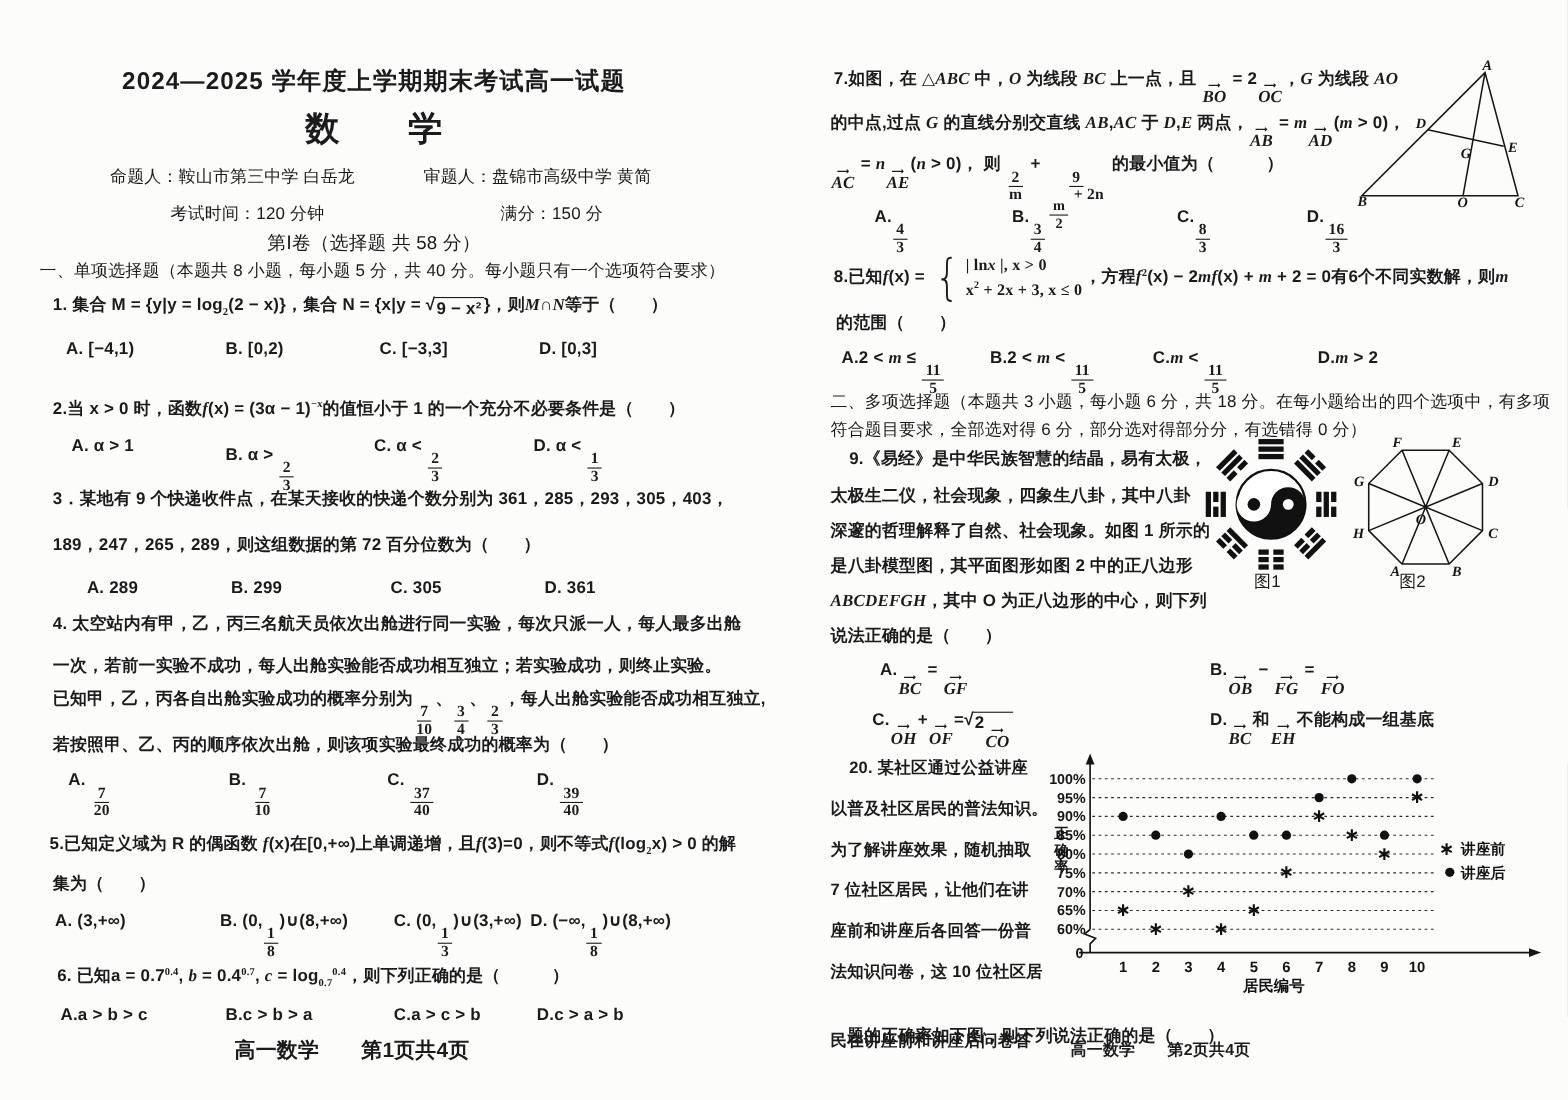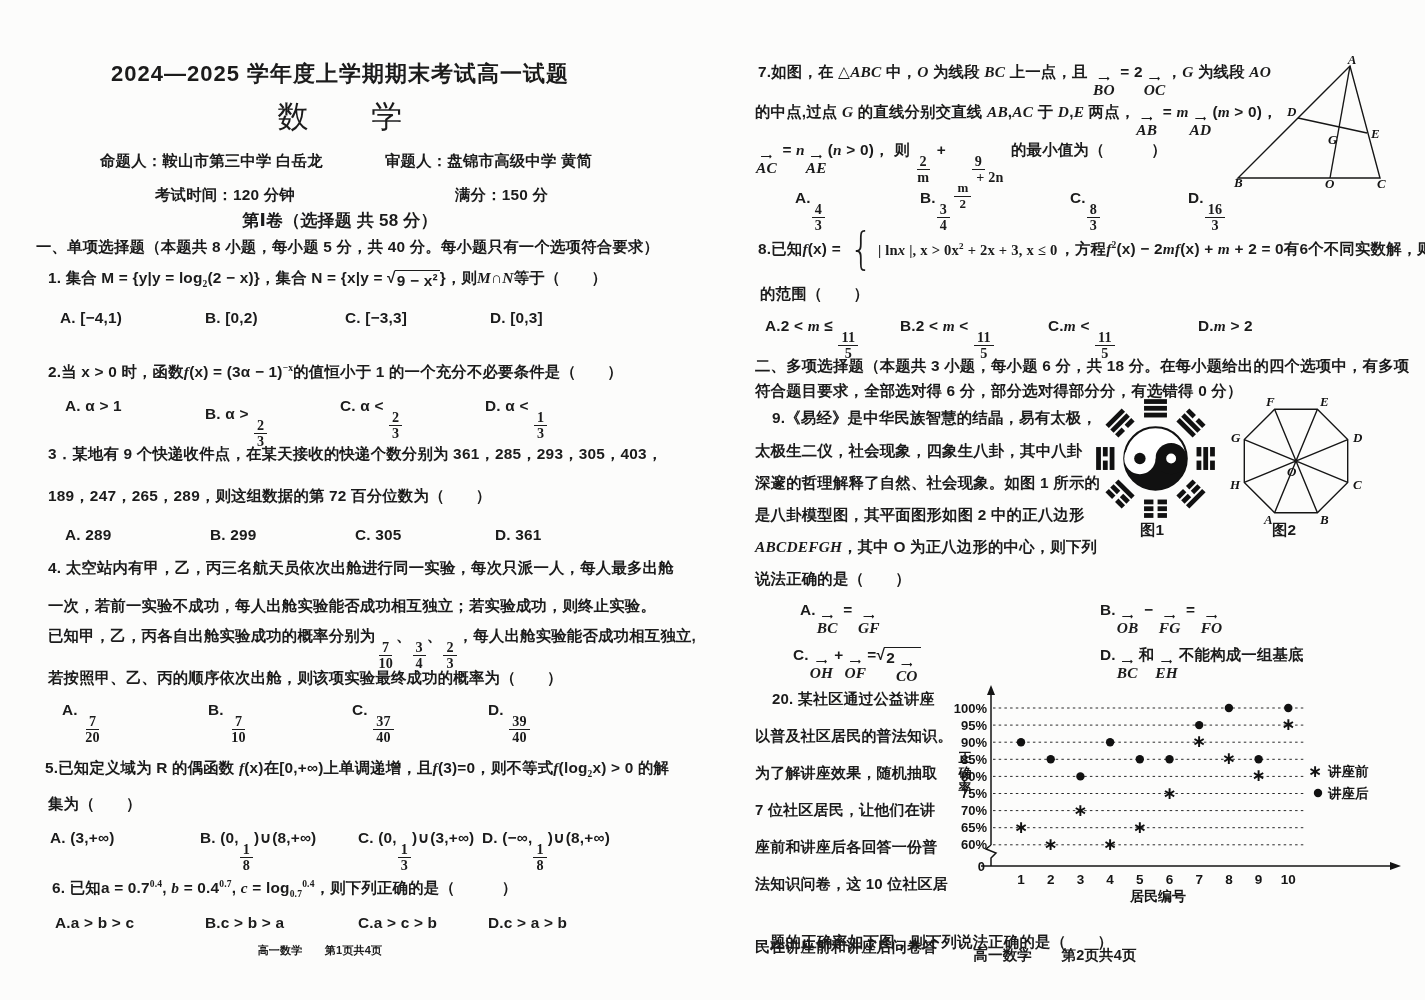--- a/index.html
+++ b/index.html
@@ -48,7 +48,7 @@
 
   <div>
     <div class="abs t ctr" style="left:50px;top:60px;width:580px;font-size:22px;font-weight:700;letter-spacing:1px">2024—2025 学年度上学期期末考试高一试题</div>
-    <div class="abs t ctr" style="left:50px;top:98px;width:580px;font-size:31px;font-weight:400">数　　学</div>
+    <div class="abs t ctr" style="left:50px;top:98px;width:580px;font-size:31px;font-weight:700">数　　学</div>
     <div class="abs t bold" style="left:100px;top:151px">命题人：鞍山市第三中学  白岳龙</div>
     <div class="abs t bold" style="left:385px;top:151px">审题人：盘锦市高级中学  黄简</div>
     <div class="abs t bold" style="left:155px;top:185px">考试时间：120 分钟</div>

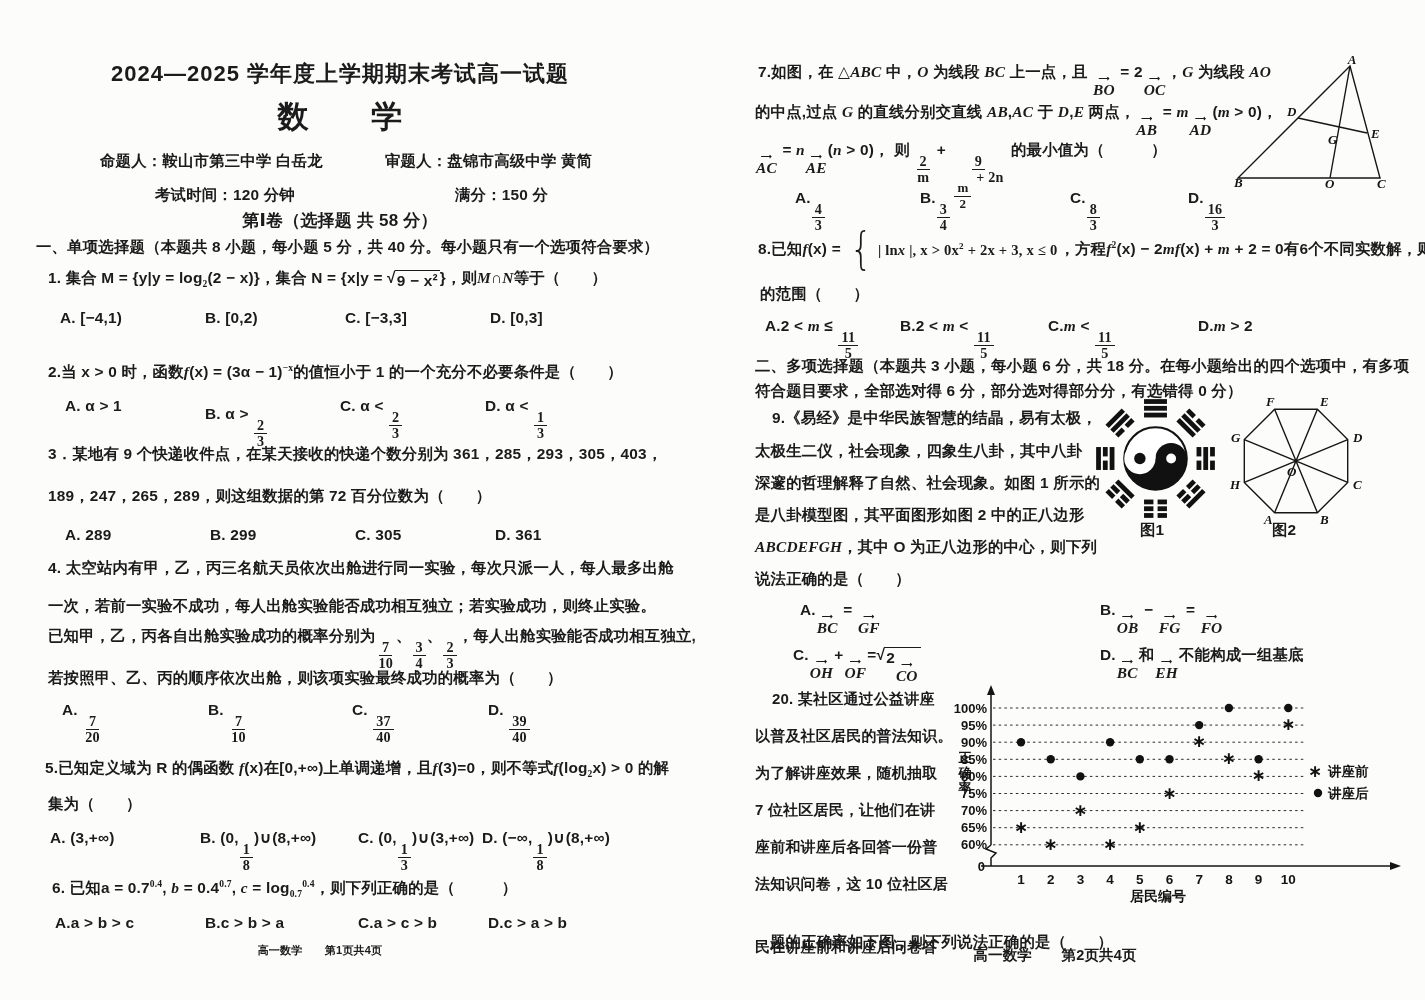--- a/index.html
+++ b/index.html
@@ -8,7 +8,7 @@
   .abs{position:absolute;white-space:nowrap}
   .t{font-size:15.4px;font-weight:600;letter-spacing:.2px;line-height:1.25}
   .sm{font-size:15px}
-  .bold{font-weight:700}
+  .bold{font-weight:400}
   .ctr{text-align:center}
   sup,sub{font-size:.62em;font-family:"Liberation Serif",serif}
   .frac{display:inline-flex;flex-direction:column;align-items:center;vertical-align:-.75em;

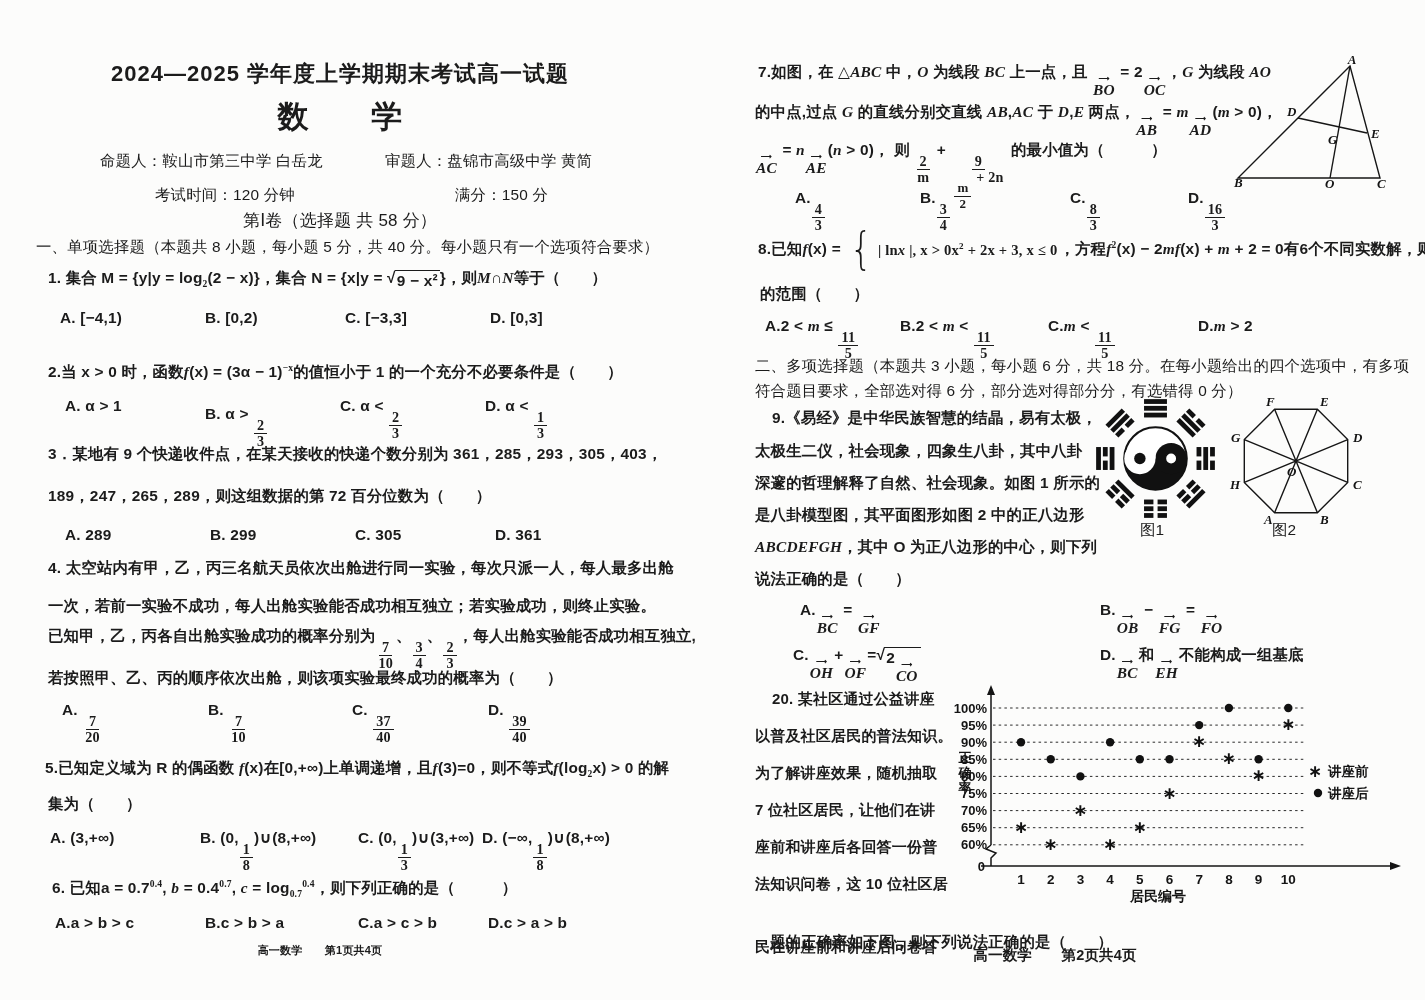--- a/index.html
+++ b/index.html
@@ -26,7 +26,7 @@
   .cases{display:inline-flex;align-items:center;vertical-align:middle;margin:0 2px}
   .cbrace{font-size:2.9em;font-weight:300;line-height:.8;font-family:"DejaVu Sans",sans-serif;
           margin-right:2px;transform:scaleX(.8)}
-  .clines{display:inline-flex;flex-direction:row;align-items:flex-end;row-gap:4px;
+  .clines{display:inline-flex;flex-direction:column;align-items:flex-start;row-gap:4px;
           font-size:.95em;font-family:"Liberation Serif",serif;font-weight:600}
   svg{overflow:visible}
   .fig-line{stroke:#161616;stroke-width:1.4;fill:none}

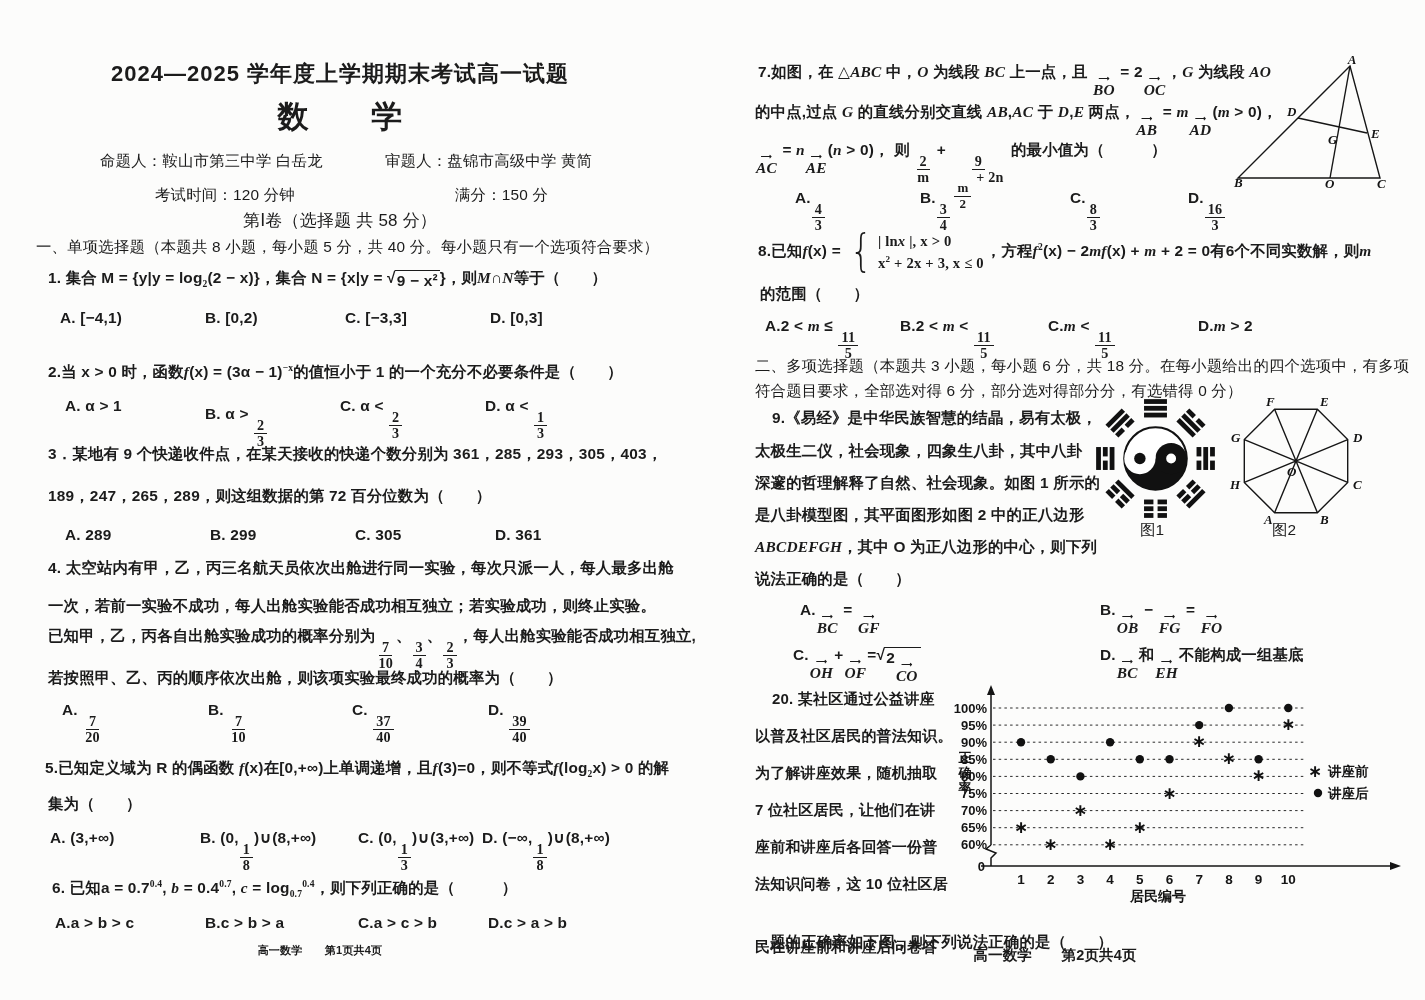--- a/index.html
+++ b/index.html
@@ -82,7 +82,7 @@
 
     <div class="abs t" style="left:48px;top:444px">3．某地有 9 个快递收件点，在某天接收的快递个数分别为 361，285，293，305，403，</div>
     <div class="abs t" style="left:48px;top:486px">189，247，265，289，则这组数据的第 72 百分位数为（　　）</div>
-    <div class="abs t" style="left:65px;top:525px">A. 289</div>
+    <div class="abs t" style="left:79px;top:525px">A. 289</div>
     <div class="abs t" style="left:210px;top:525px">B. 299</div>
     <div class="abs t" style="left:355px;top:525px">C. 305</div>
     <div class="abs t" style="left:495px;top:525px">D. 361</div>

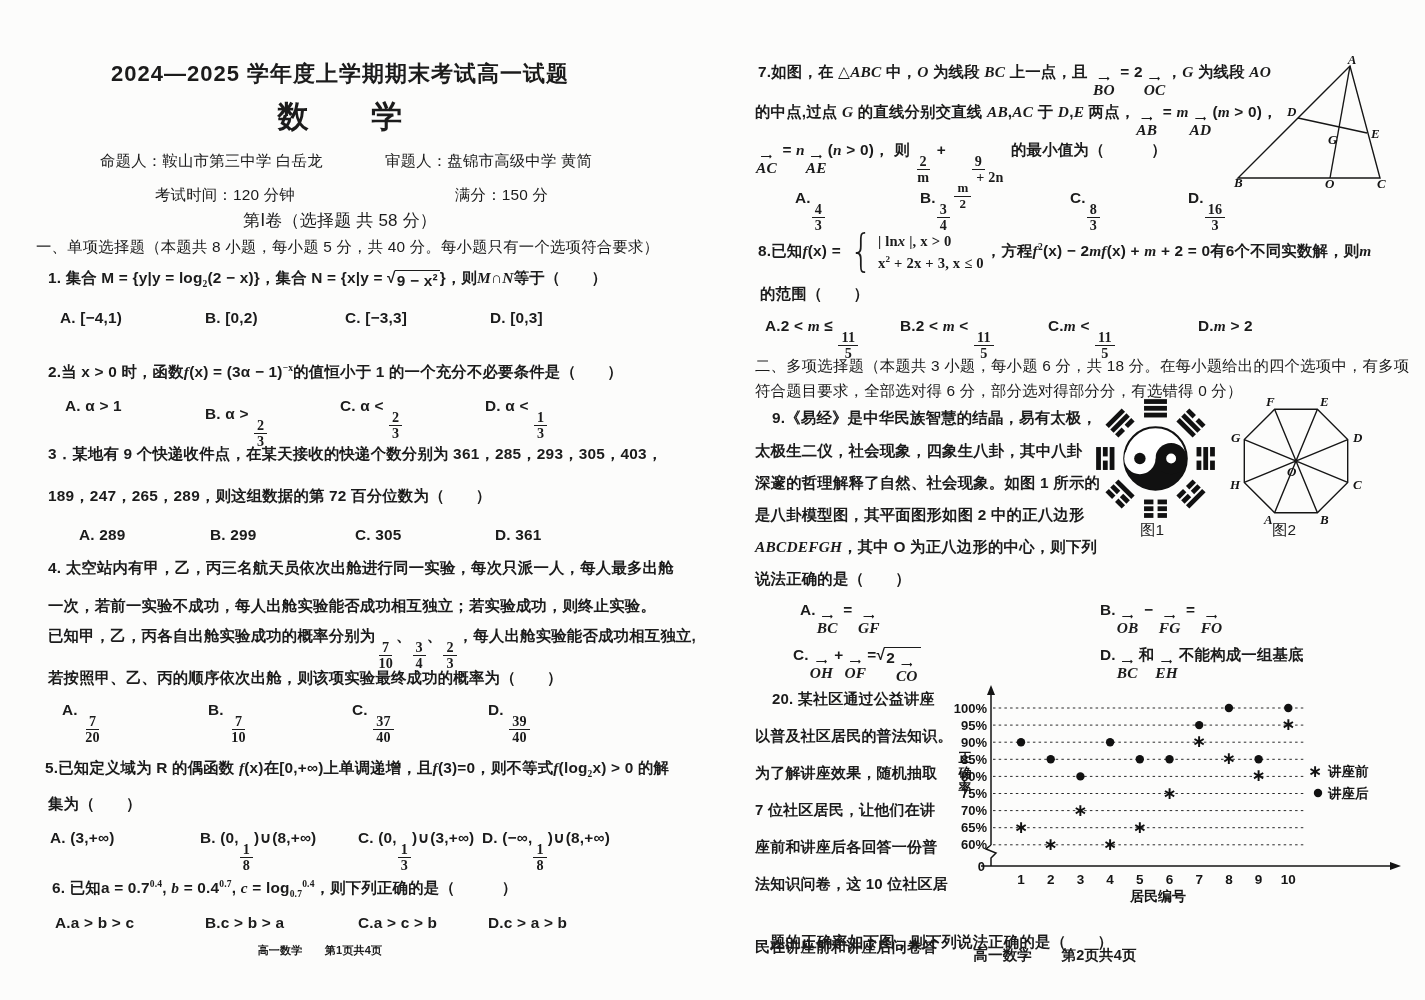--- a/index.html
+++ b/index.html
@@ -139,7 +139,7 @@
     <div class="abs t" style="left:358px;top:913px">C.a  &gt;  c  &gt;  b</div>
     <div class="abs t" style="left:488px;top:913px">D.c  &gt;  a  &gt;  b</div>
 
-    <div class="abs t ctr" style="left:120px;top:944px;width:400px;font-size:11px">高一数学　　第1页共4页</div>
+    <div class="abs t ctr" style="left:120px;top:944px;width:400px;font-size:19px">高一数学　　第1页共4页</div>
   </div>
 
   <div>

